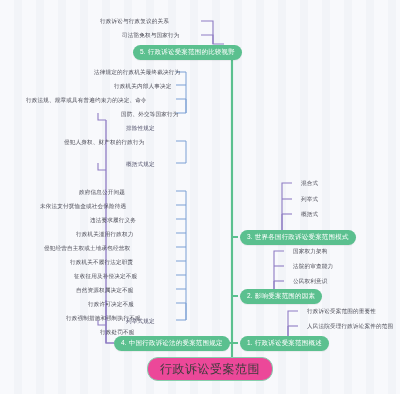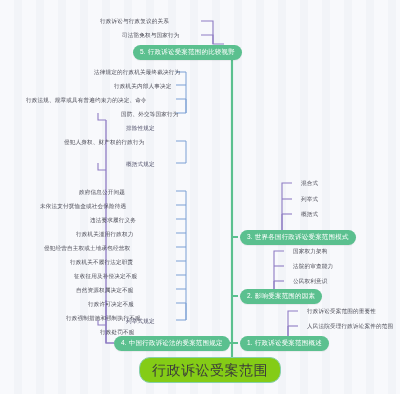--- a/index.html
+++ b/index.html
@@ -30,10 +30,10 @@
   
   .root{
     border:1px solid #86cfad;
-    background:#84cc16;
+    background:#ec4899;
     color:#3b3b3b;
     border-radius:11px;
-    font-size:14px;
+    font-size:12px;
     padding:5px 12px;
     letter-spacing:.5px;
   }

